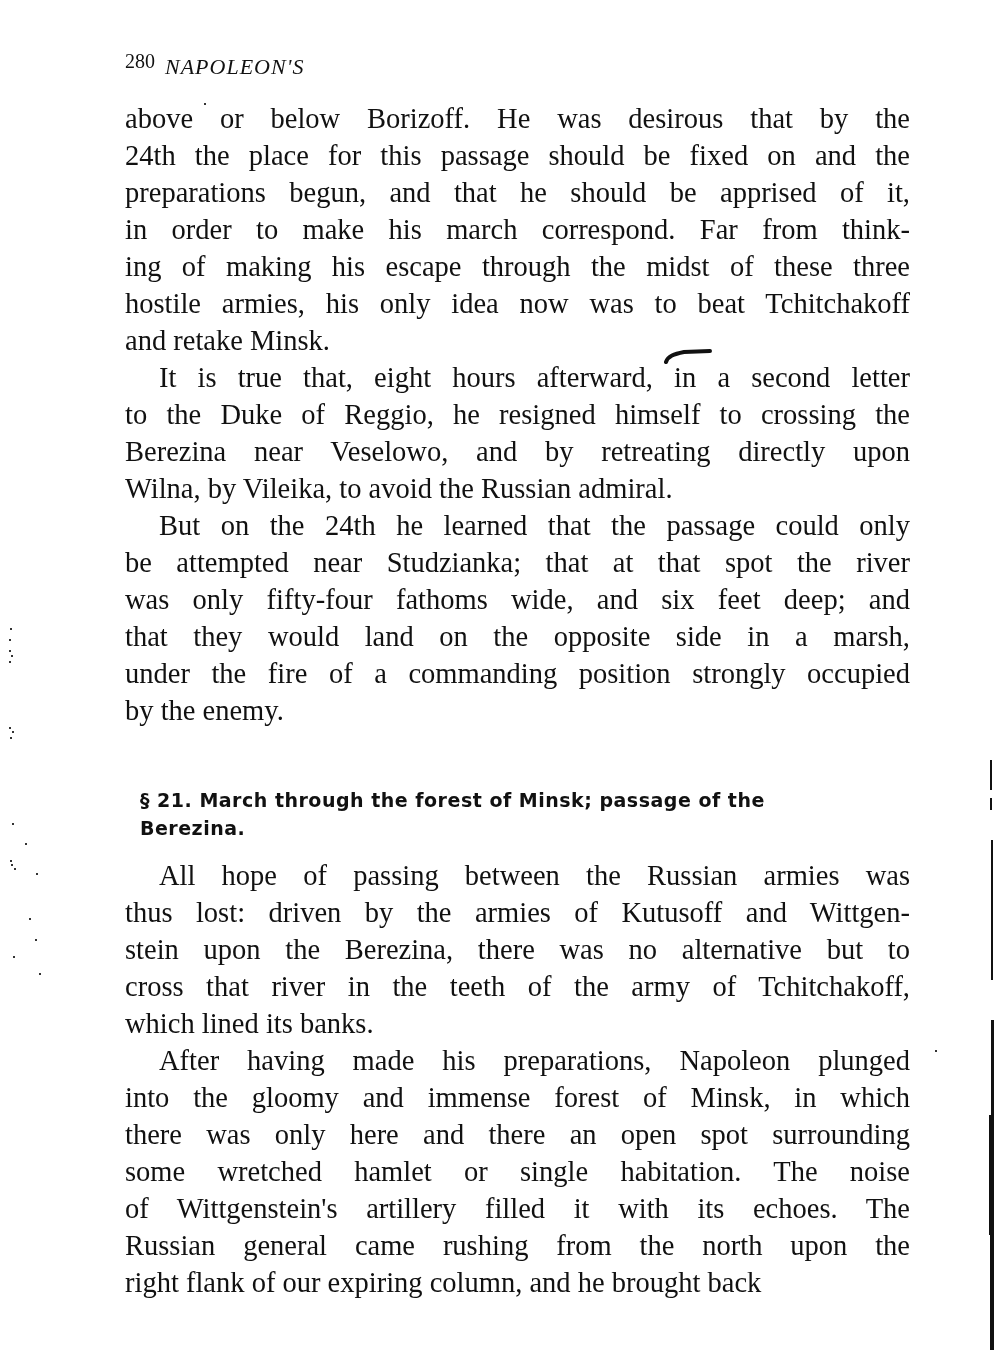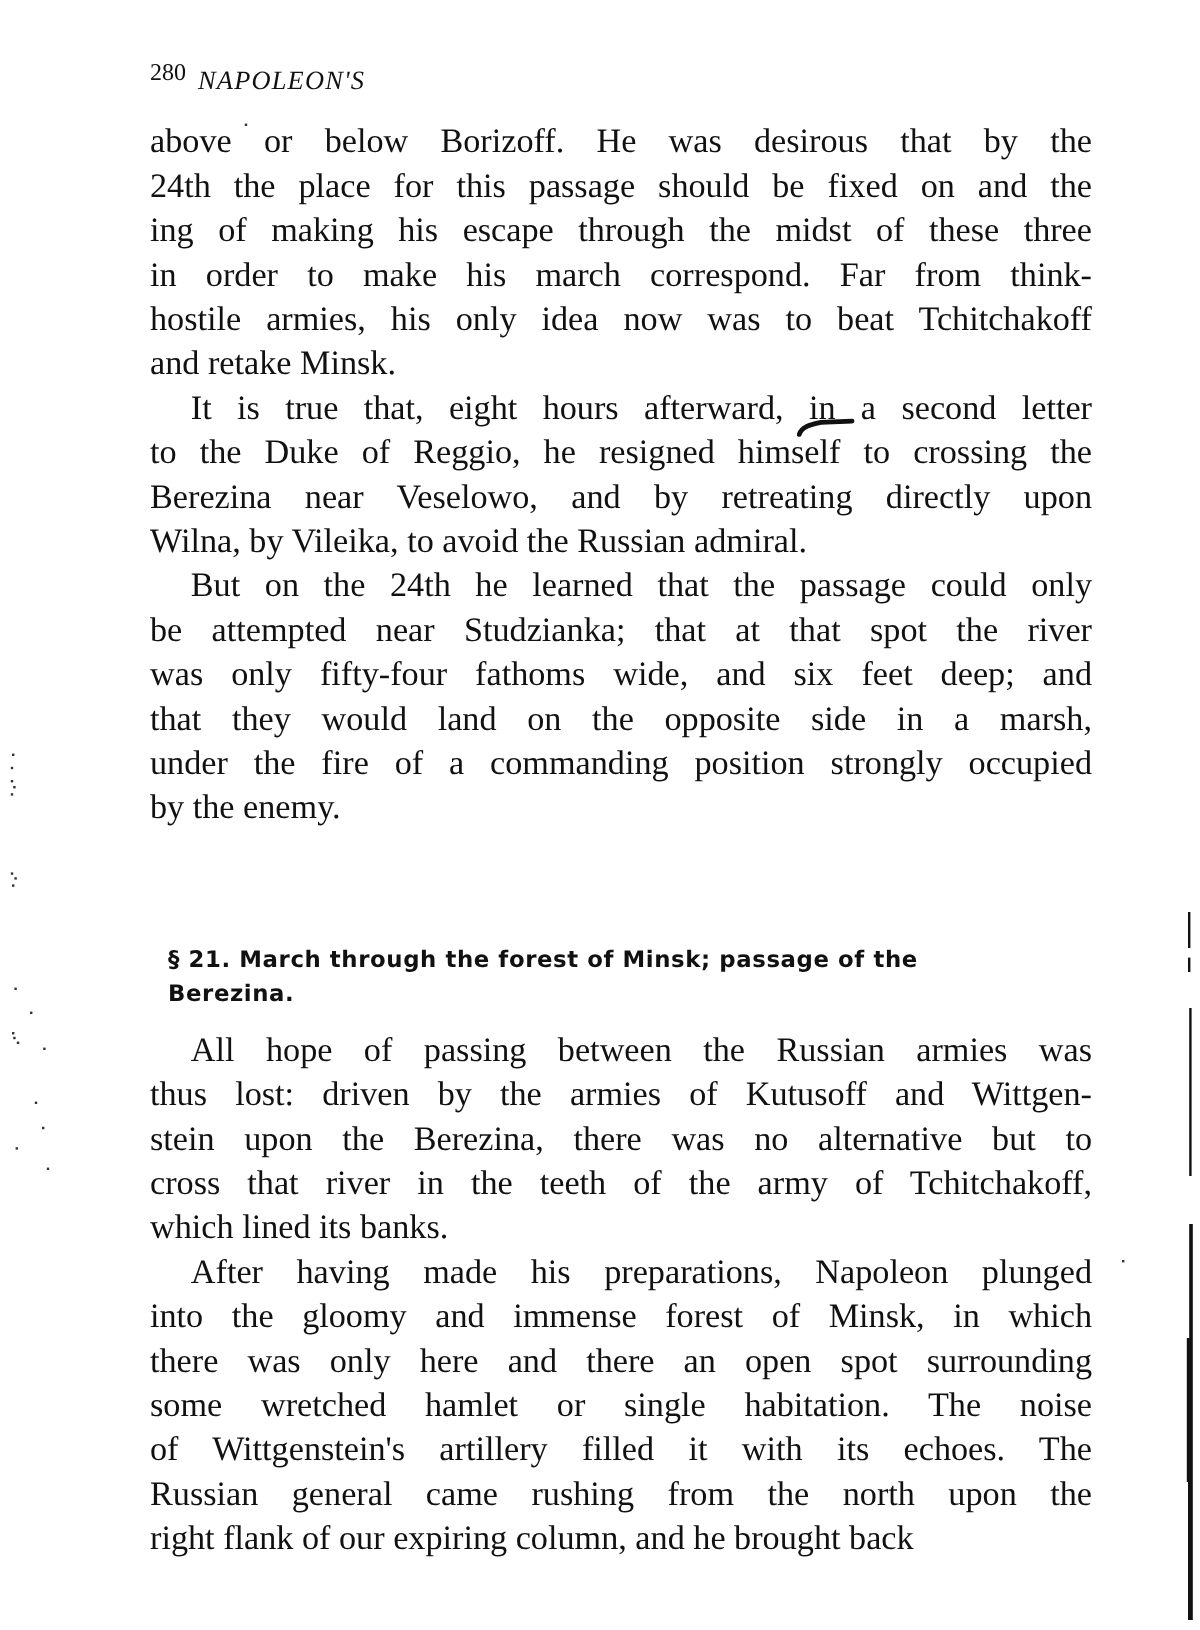--- a/index.html
+++ b/index.html
@@ -31,6 +31,7 @@
       <p>
         <span class="line">above or below Borizoff.  He was desirous that by the</span>
         <span class="line">24th the place for this passage should be fixed on and the</span>
+        <span class="line">preparations begun, and that he should be apprised of it,</span>
         <span class="line">ing of making his escape through the midst of these three</span>
         <span class="line">in order to make his march correspond.  Far from think-</span>
         <span class="line">hostile armies, his only idea now was to beat Tchitchakoff</span>

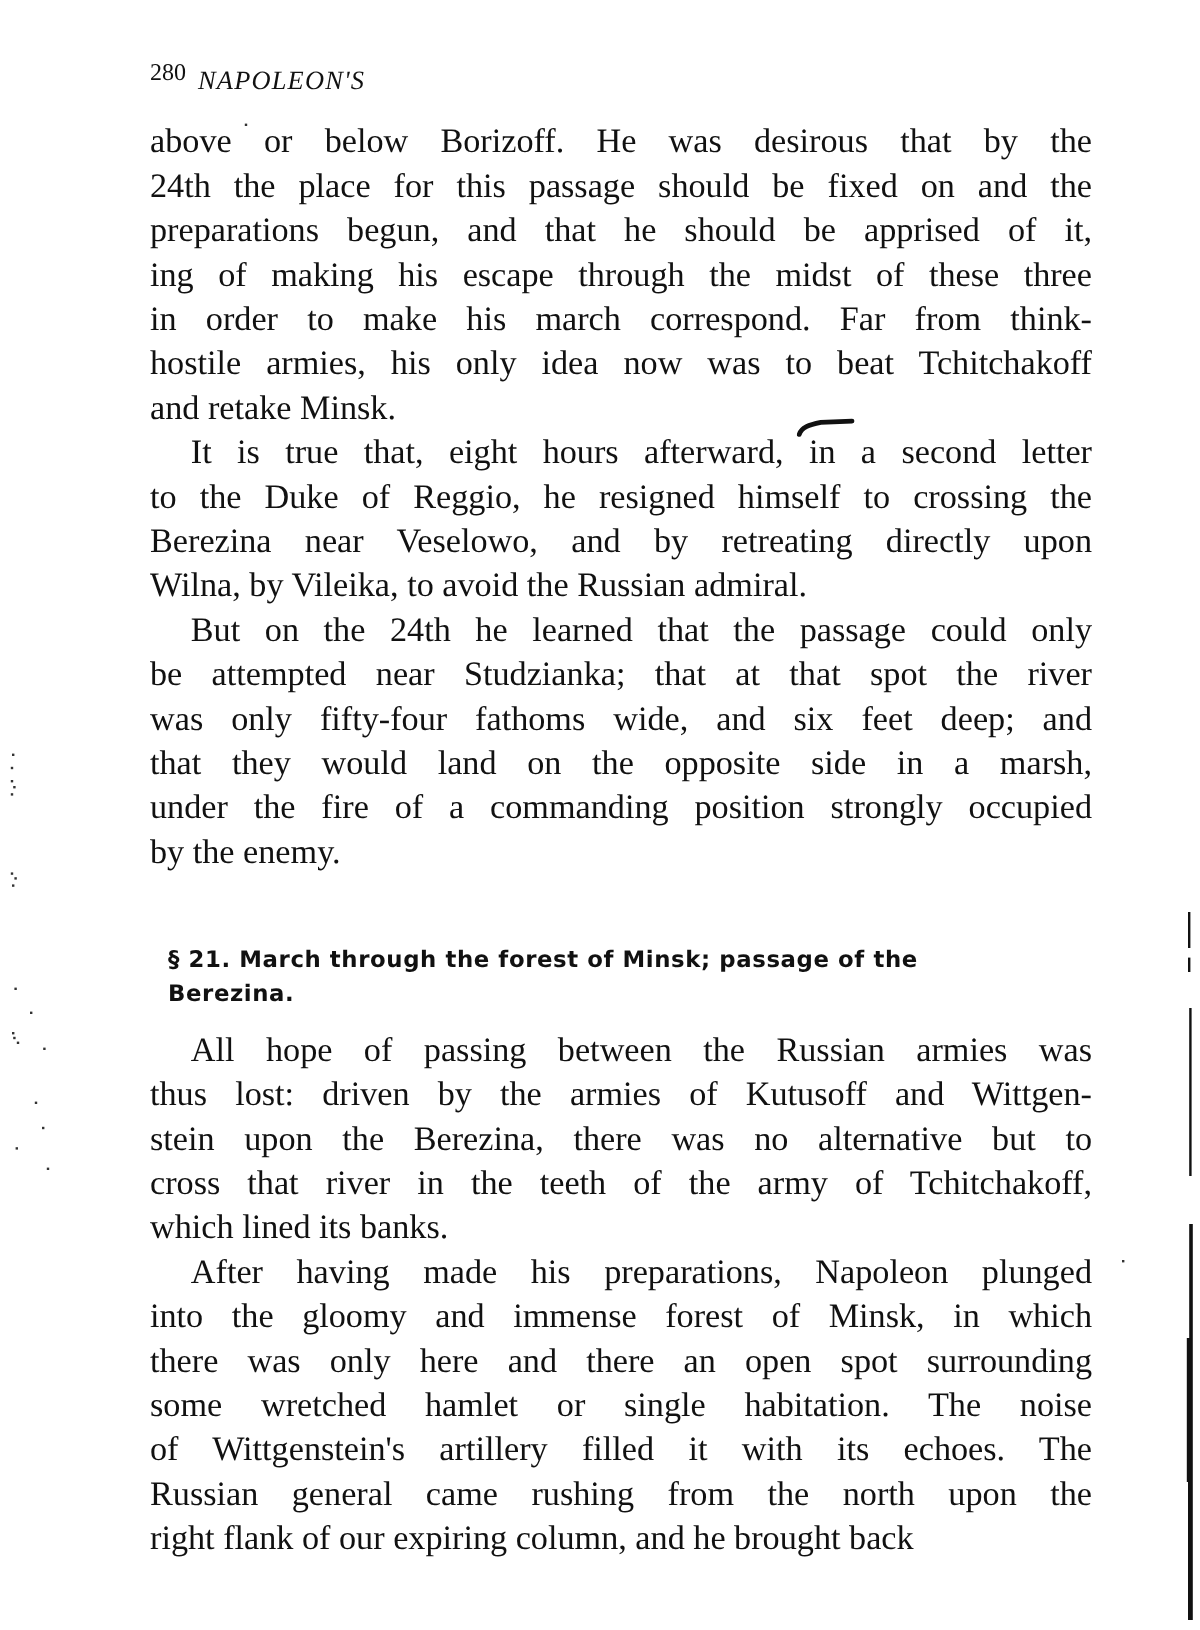--- a/index.html
+++ b/index.html
@@ -32,8 +32,8 @@
         <span class="line">above or below Borizoff.  He was desirous that by the</span>
         <span class="line">24th the place for this passage should be fixed on and the</span>
         <span class="line">preparations begun, and that he should be apprised of it,</span>
+        <span class="line">in order to make his march correspond.  Far from think-</span>
         <span class="line">ing of making his escape through the midst of these three</span>
-        <span class="line">in order to make his march correspond.  Far from think-</span>
         <span class="line">hostile armies, his only idea now was to beat Tchitchakoff</span>
         <span class="line last">and retake Minsk.</span>
       </p>

